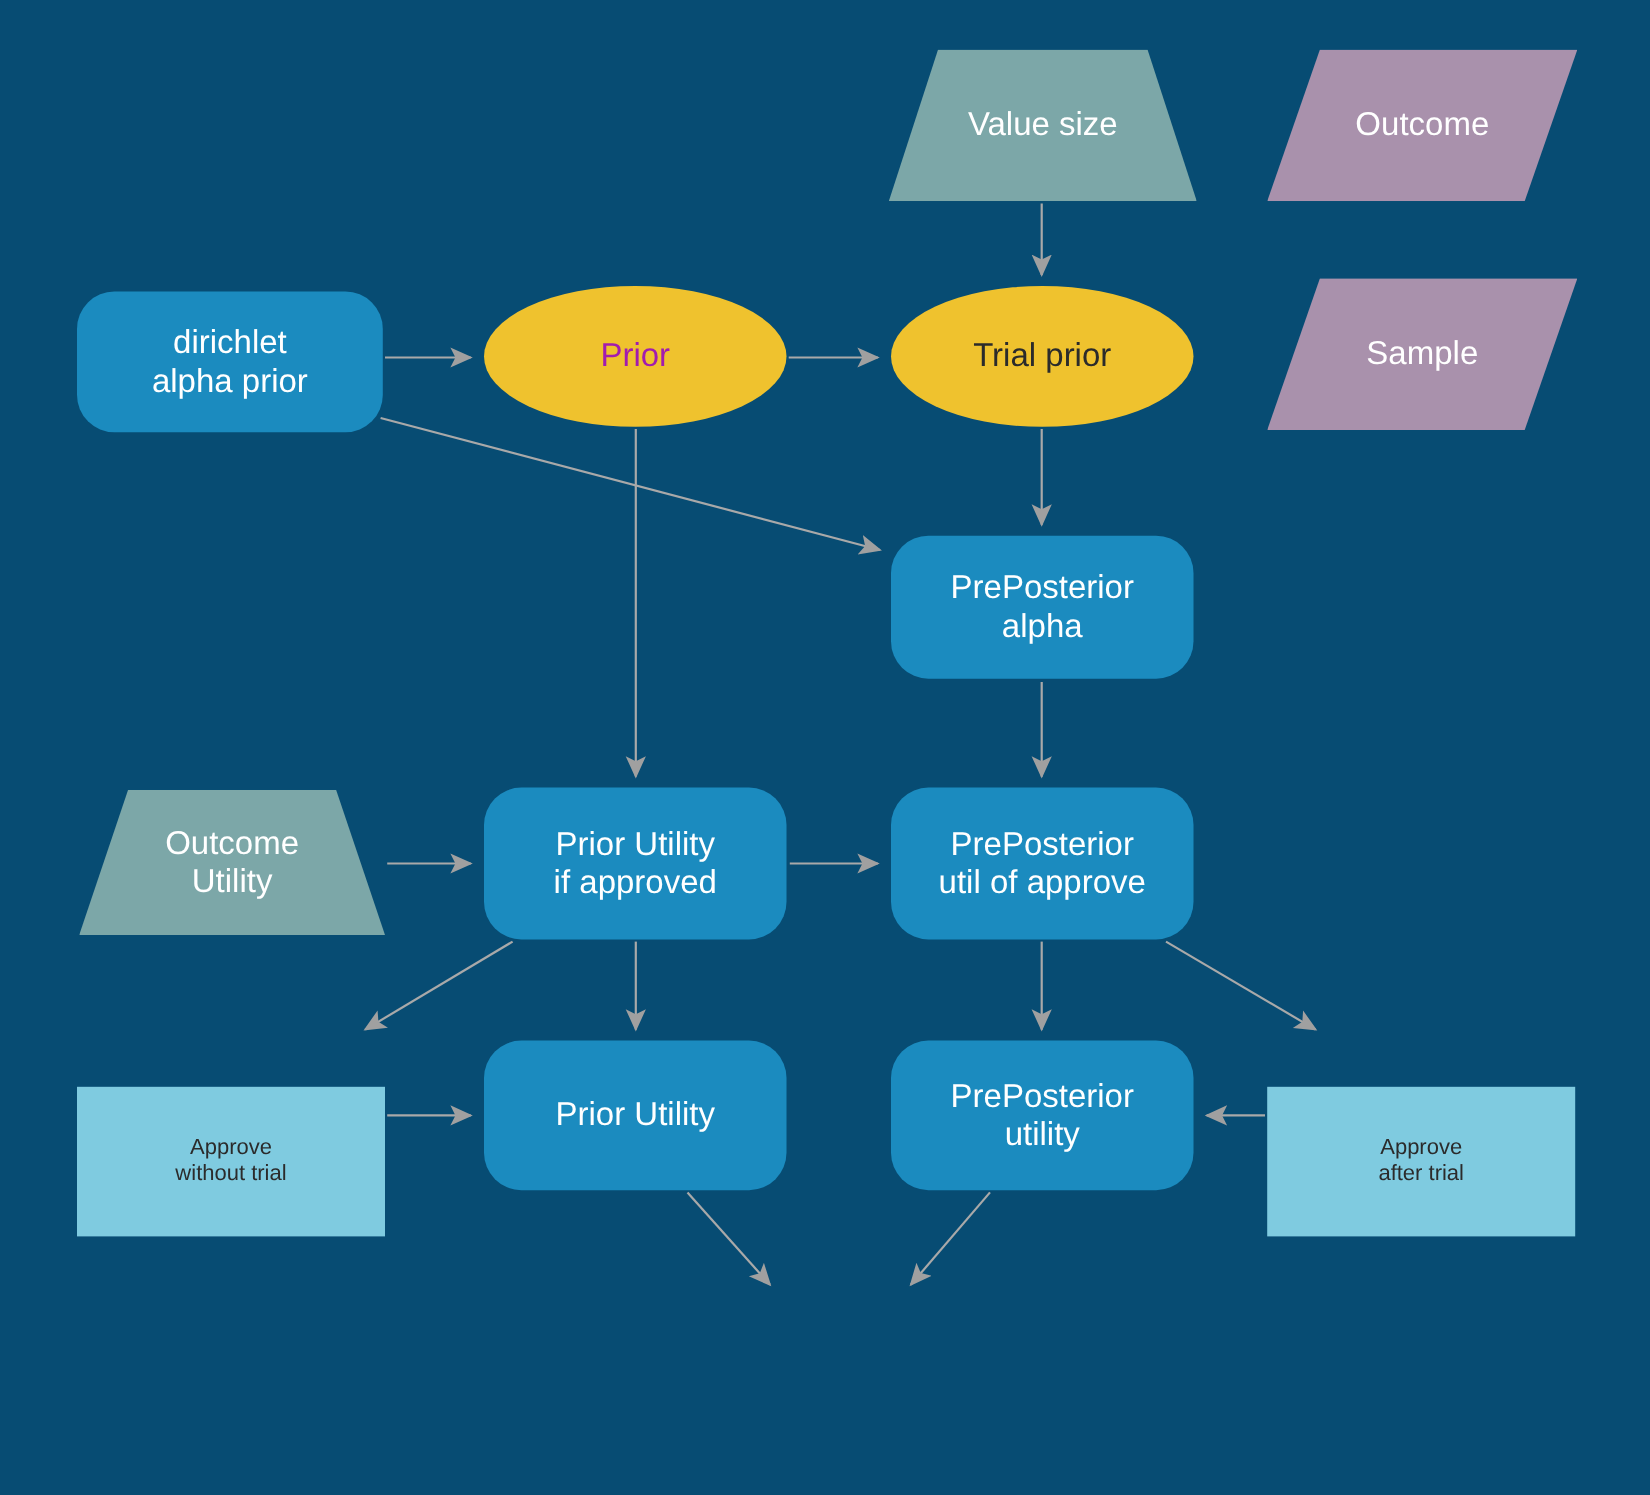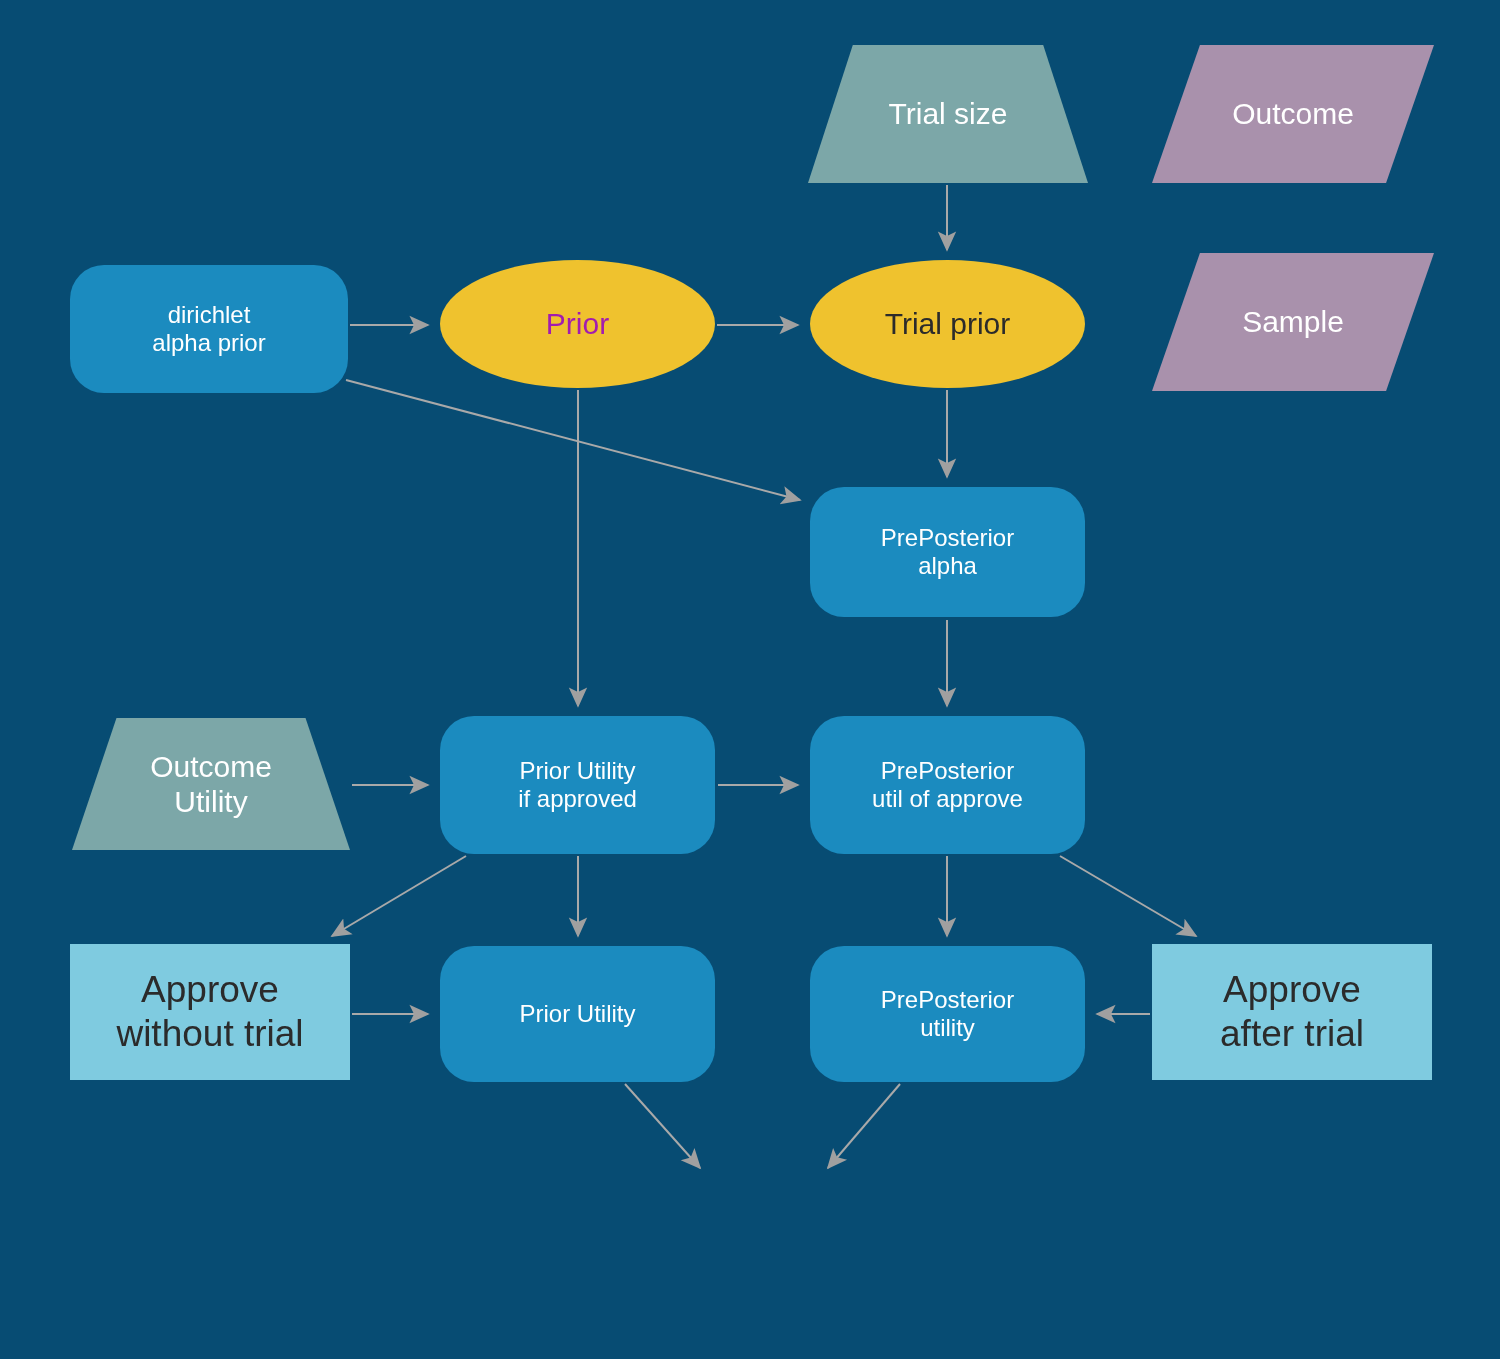--- a/index.html
+++ b/index.html
@@ -112,7 +112,7 @@
   </svg>
 
   <div class="node n-trapezoid" style="left: 808px; top: 45px; width: 280px; height: 138px; background: rgb(124, 167, 168); color: rgb(255, 255, 255);">
-    <span class="node-label">Trial size</span>
+    <span class="node-label">Value size</span>
   </div>
 
   <div class="node n-parallelogram" style="left: 1152px; top: 45px; width: 282px; height: 138px; background: rgb(169, 145, 172); color: rgb(255, 255, 255);">

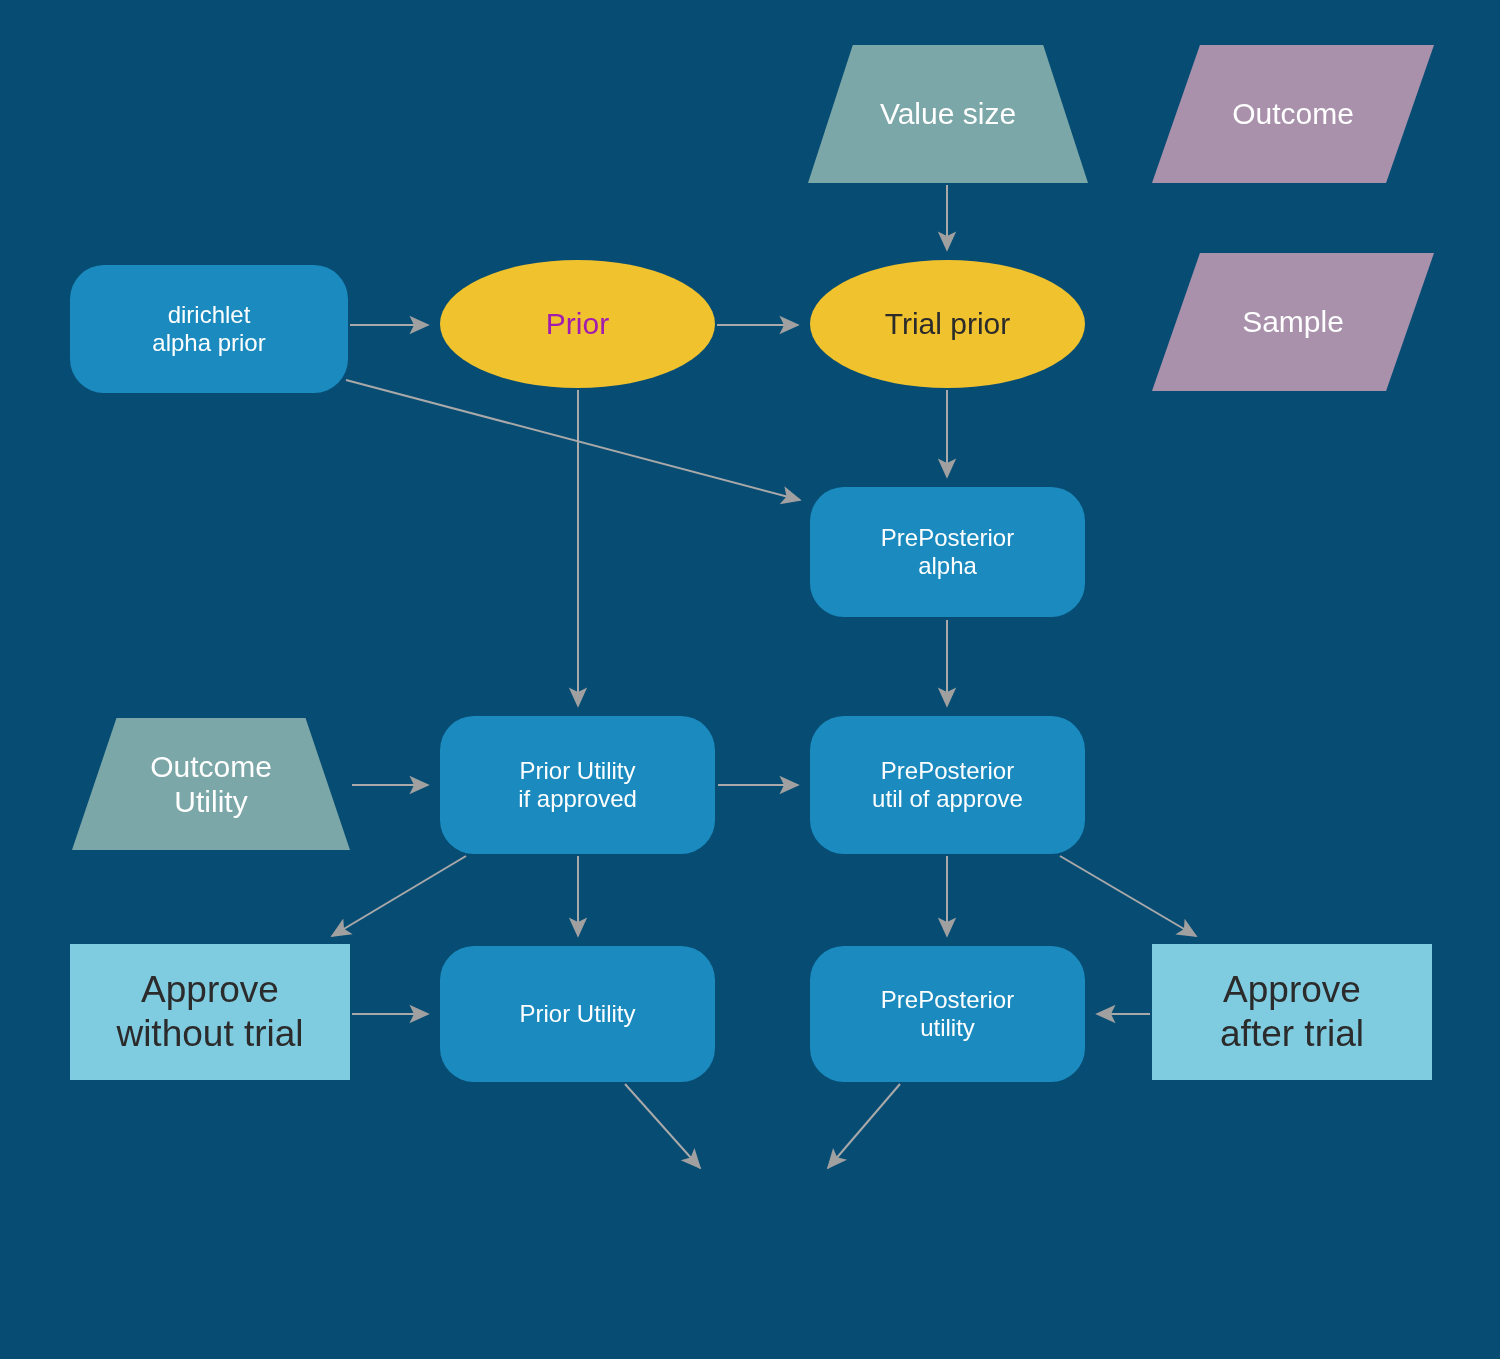--- a/index.html
+++ b/index.html
@@ -38,7 +38,7 @@
     background: #1b8bbf;
     border-radius: 34px;
     color: #ffffff;
-    font-size: 24px;
+    font-size: 30px;
   }
   
   .n-rect {

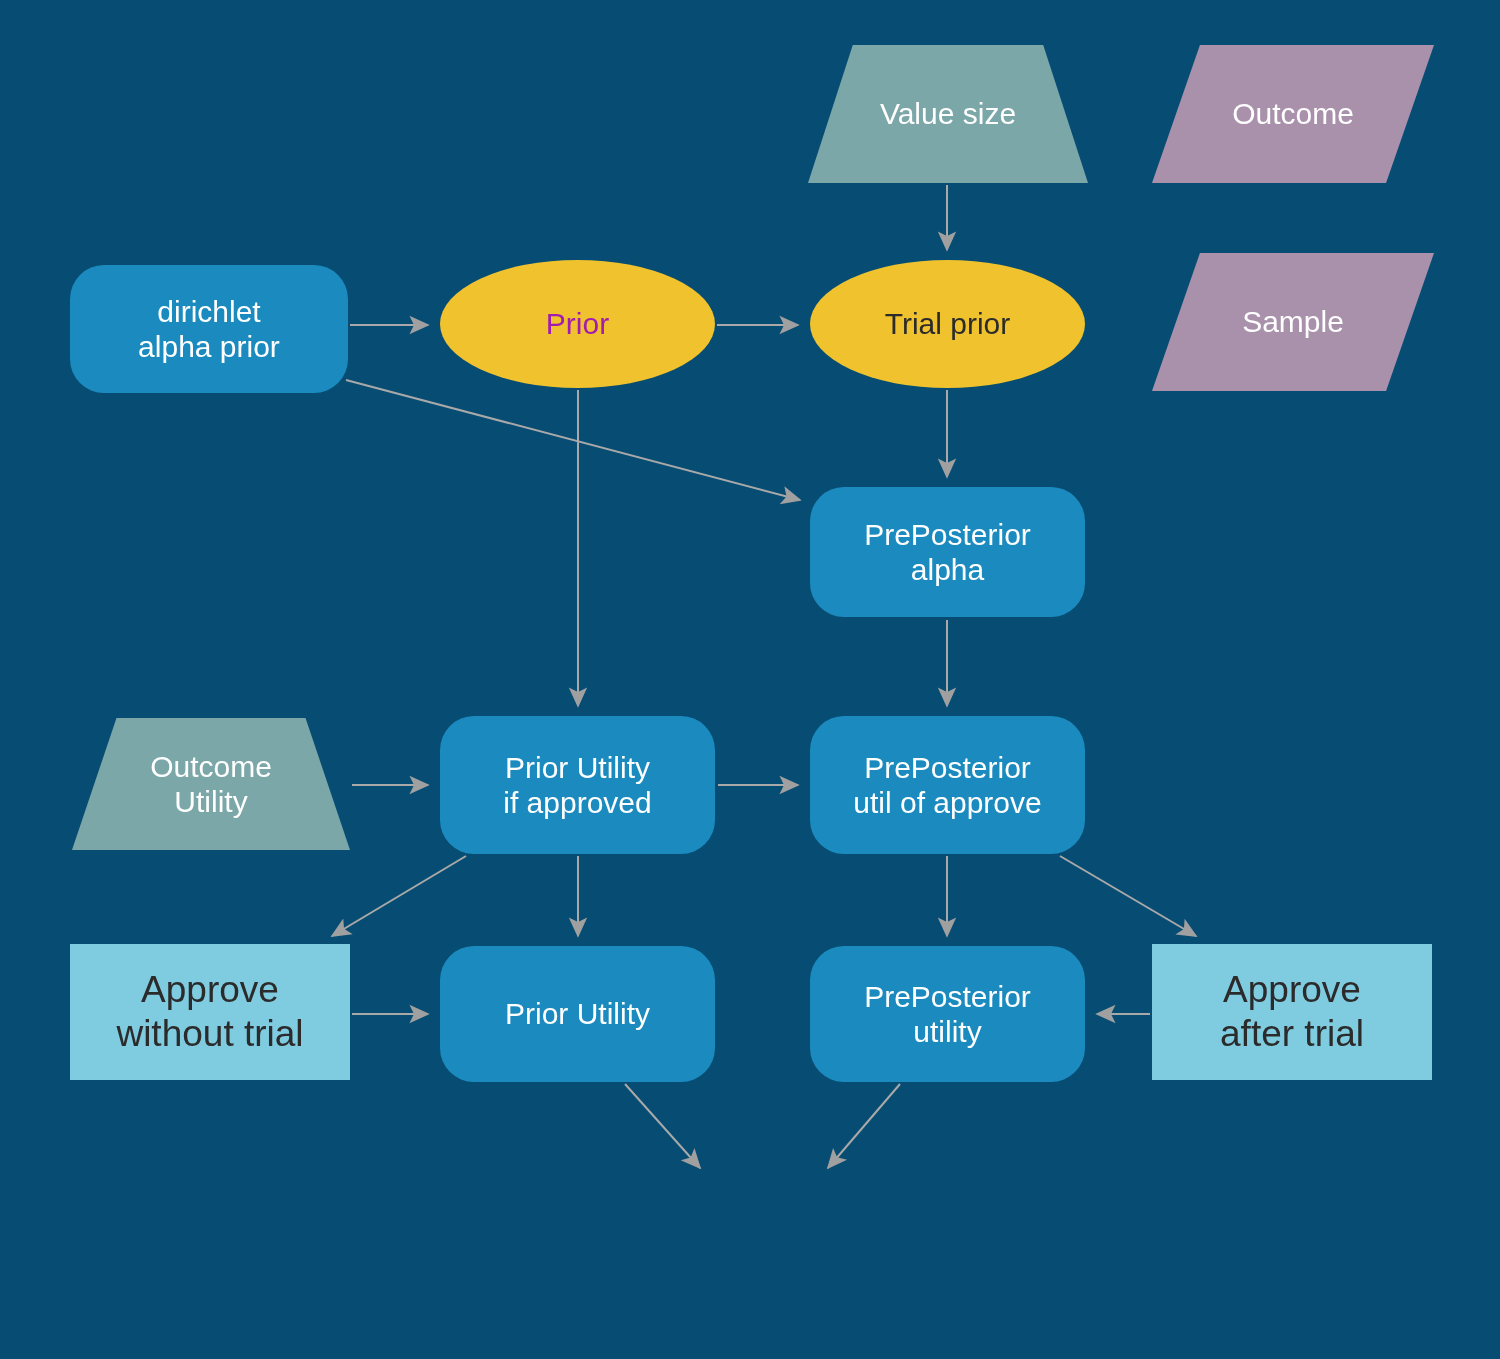--- a/index.html
+++ b/index.html
@@ -44,7 +44,8 @@
   .n-rect {
     background: #7fcbe0;
     color: #2b2b2b;
-    font-size: 37px;
+    font-size: 20px;
+    margin-top: 44px;
   }
   
   .n-ellipse {

